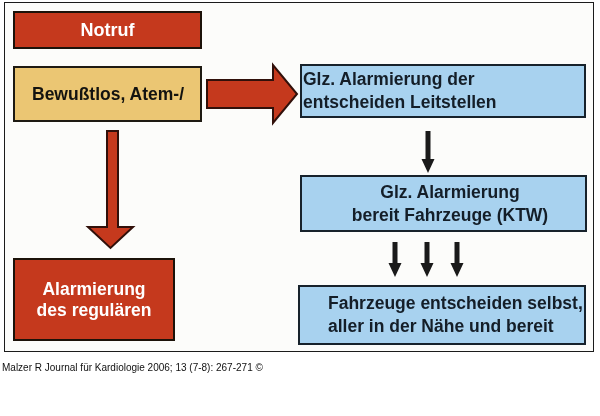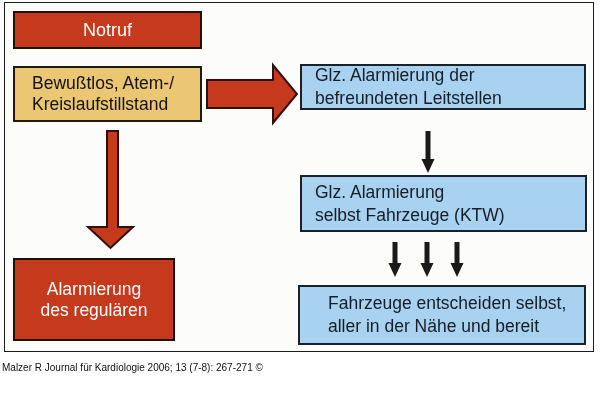--- a/index.html
+++ b/index.html
@@ -14,7 +14,7 @@
   .node {
     position:absolute; box-sizing:border-box;
     display:flex; flex-direction:column; justify-content:center;
-    font-weight:normal;
+    font-weight:bold;
   }
   .node .ln { display:block; white-space:nowrap; }
   .red-node {

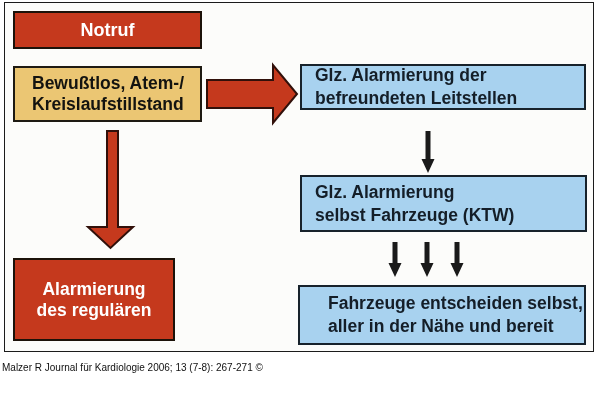--- a/index.html
+++ b/index.html
@@ -31,7 +31,7 @@
   }
   #node-notruf        { left:13px;  top:11px;  width:189px; height:38px; font-size:18px; }
   #node-condition     { left:13px;  top:66px;  width:189px; height:56px; font-size:17.5px; line-height:21px; padding-left:17px; }
-  #node-leitstellen   { left:300px; top:64px;  width:286px; height:46px; font-size:17.5px; line-height:23px; padding-left:13px; }
+  #node-leitstellen   { left:300px; top:64px;  width:286px; height:54px; font-size:17.5px; line-height:23px; padding-left:1px; }
   #node-alle          { left:300px; top:175px; width:287px; height:57px; font-size:17.5px; line-height:23px; padding-left:13px; }
   #node-entscheiden   { left:298px; top:285px; width:288px; height:60px; font-size:17.5px; line-height:23px; padding-left:28px; }
   #node-regulaer      { left:13px;  top:258px; width:162px; height:83px; font-size:17.5px; line-height:20.5px; }

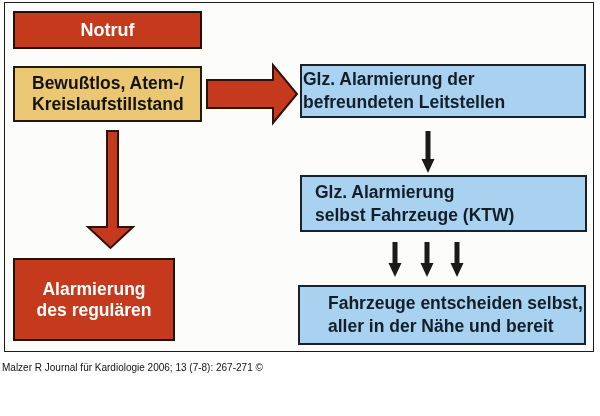--- a/index.html
+++ b/index.html
@@ -55,7 +55,6 @@
 
   <div class="node tan-node" id="node-condition">
     <span class="ln">Bewußtlos, Atem-/</span>
-    <span class="ln">Kreislaufstillstand</span>
   </div>
 
   <svg class="arrow red-arrow" style="left:205px; top:58px;" width="95" height="72" viewBox="0 0 95 72">

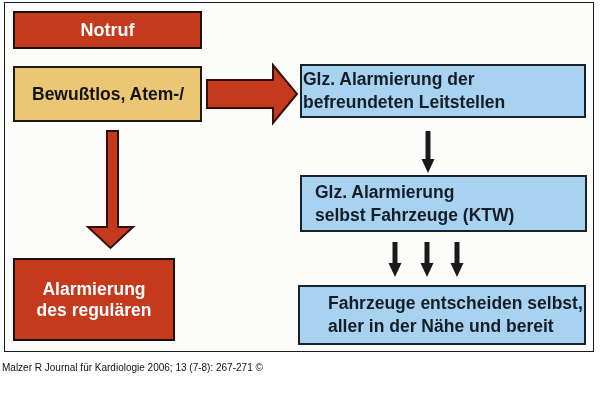--- a/index.html
+++ b/index.html
@@ -67,7 +67,7 @@
 
   <div class="node blue-node" id="node-leitstellen">
     <span class="ln">Glz. Alarmierung der</span>
-    <span class="ln">befreundeten Leitstellen</span>
+    <span class="ln">entscheiden Leitstellen</span>
   </div>
 
   <svg class="arrow blk-arrow" style="left:421px; top:131px;" width="14" height="42" viewBox="0 0 14 42">

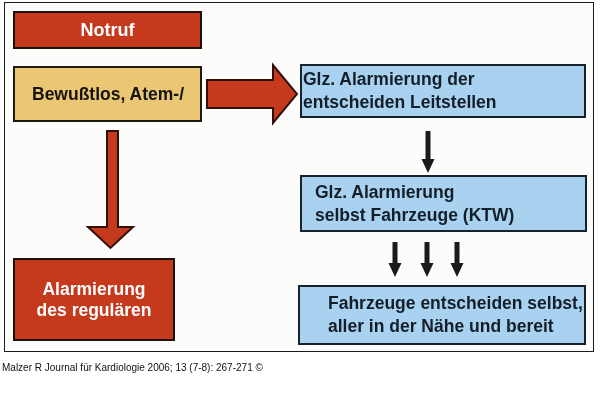--- a/index.html
+++ b/index.html
@@ -32,7 +32,7 @@
   #node-notruf        { left:13px;  top:11px;  width:189px; height:38px; font-size:18px; }
   #node-condition     { left:13px;  top:66px;  width:189px; height:56px; font-size:17.5px; line-height:21px; padding-left:17px; }
   #node-leitstellen   { left:300px; top:64px;  width:286px; height:54px; font-size:17.5px; line-height:23px; padding-left:1px; }
-  #node-alle          { left:300px; top:175px; width:287px; height:57px; font-size:17.5px; line-height:23px; padding-left:13px; }
+  #node-alle          { left:300px; top:175px; width:287px; height:57px; font-size:17.5px; line-height:23px; padding-left:13px;align-items:center; }
   #node-entscheiden   { left:298px; top:285px; width:288px; height:60px; font-size:17.5px; line-height:23px; padding-left:28px; }
   #node-regulaer      { left:13px;  top:258px; width:162px; height:83px; font-size:17.5px; line-height:20.5px; }
   .arrow { position:absolute; display:block; }

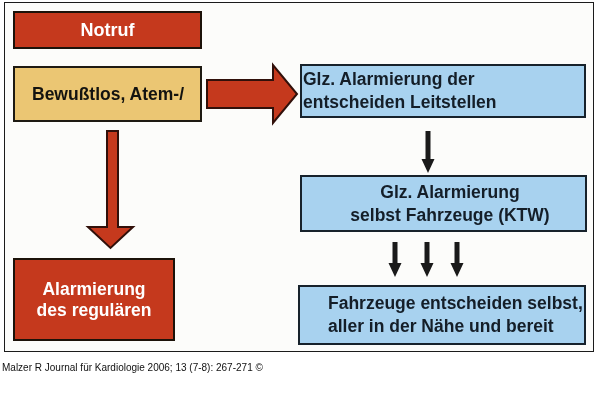--- a/index.html
+++ b/index.html
@@ -76,7 +76,7 @@
 
   <div class="node blue-node" id="node-alle">
     <span class="ln">Glz. Alarmierung</span>
-    <span class="ln">selbst Fahrzeuge (KTW)</span>
+    <span class="ln">bereit Fahrzeuge (KTW)</span>
   </div>
 
   <svg class="arrow blk-arrow" style="left:388px; top:242px;" width="14" height="35" viewBox="0 0 14 35">

